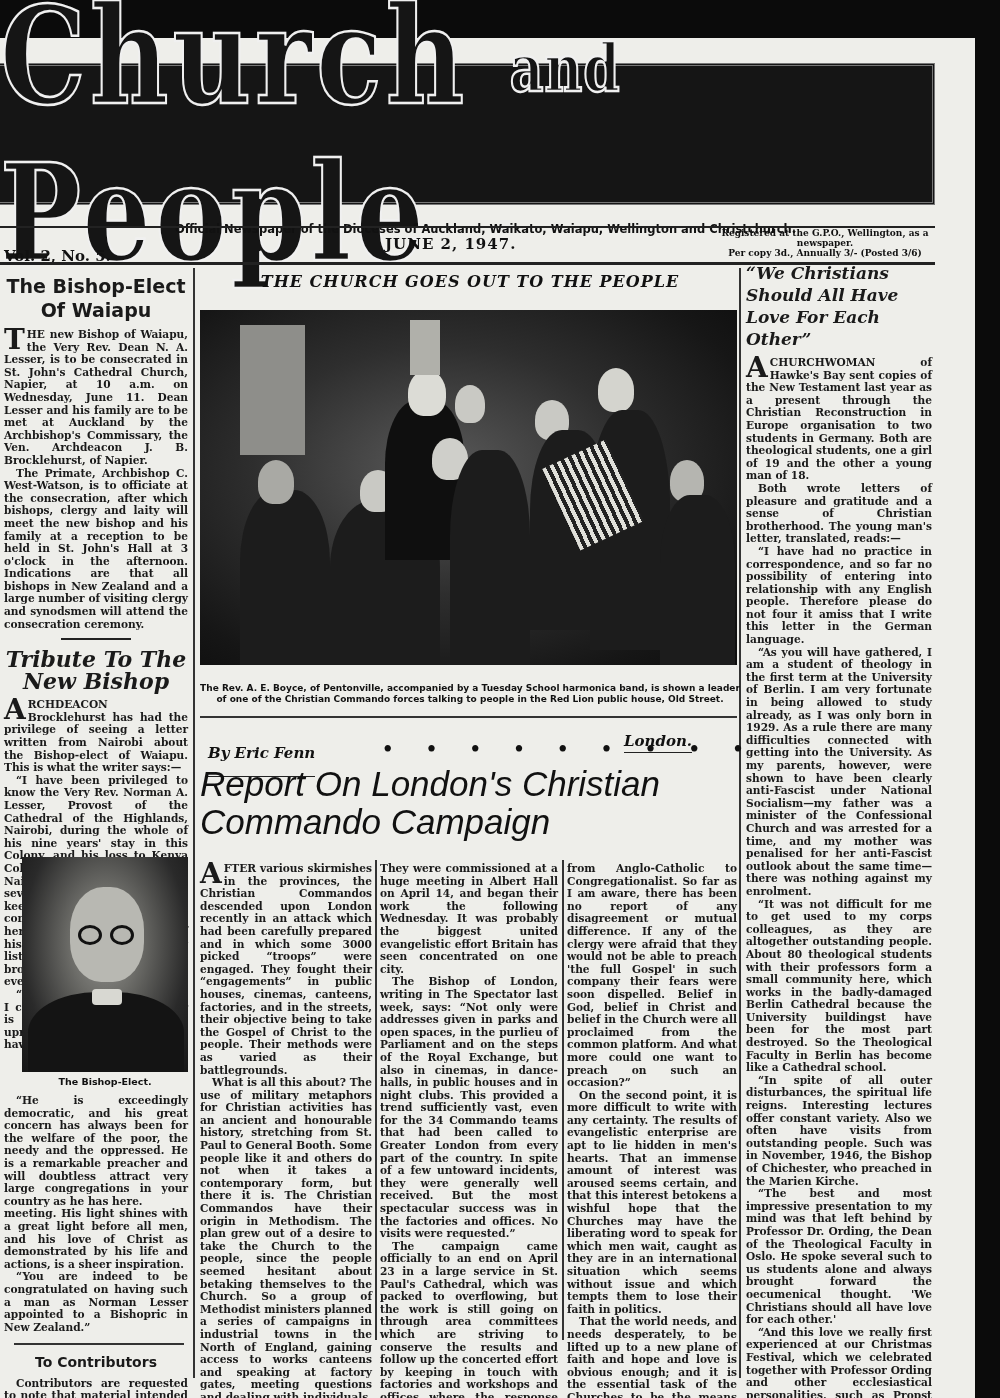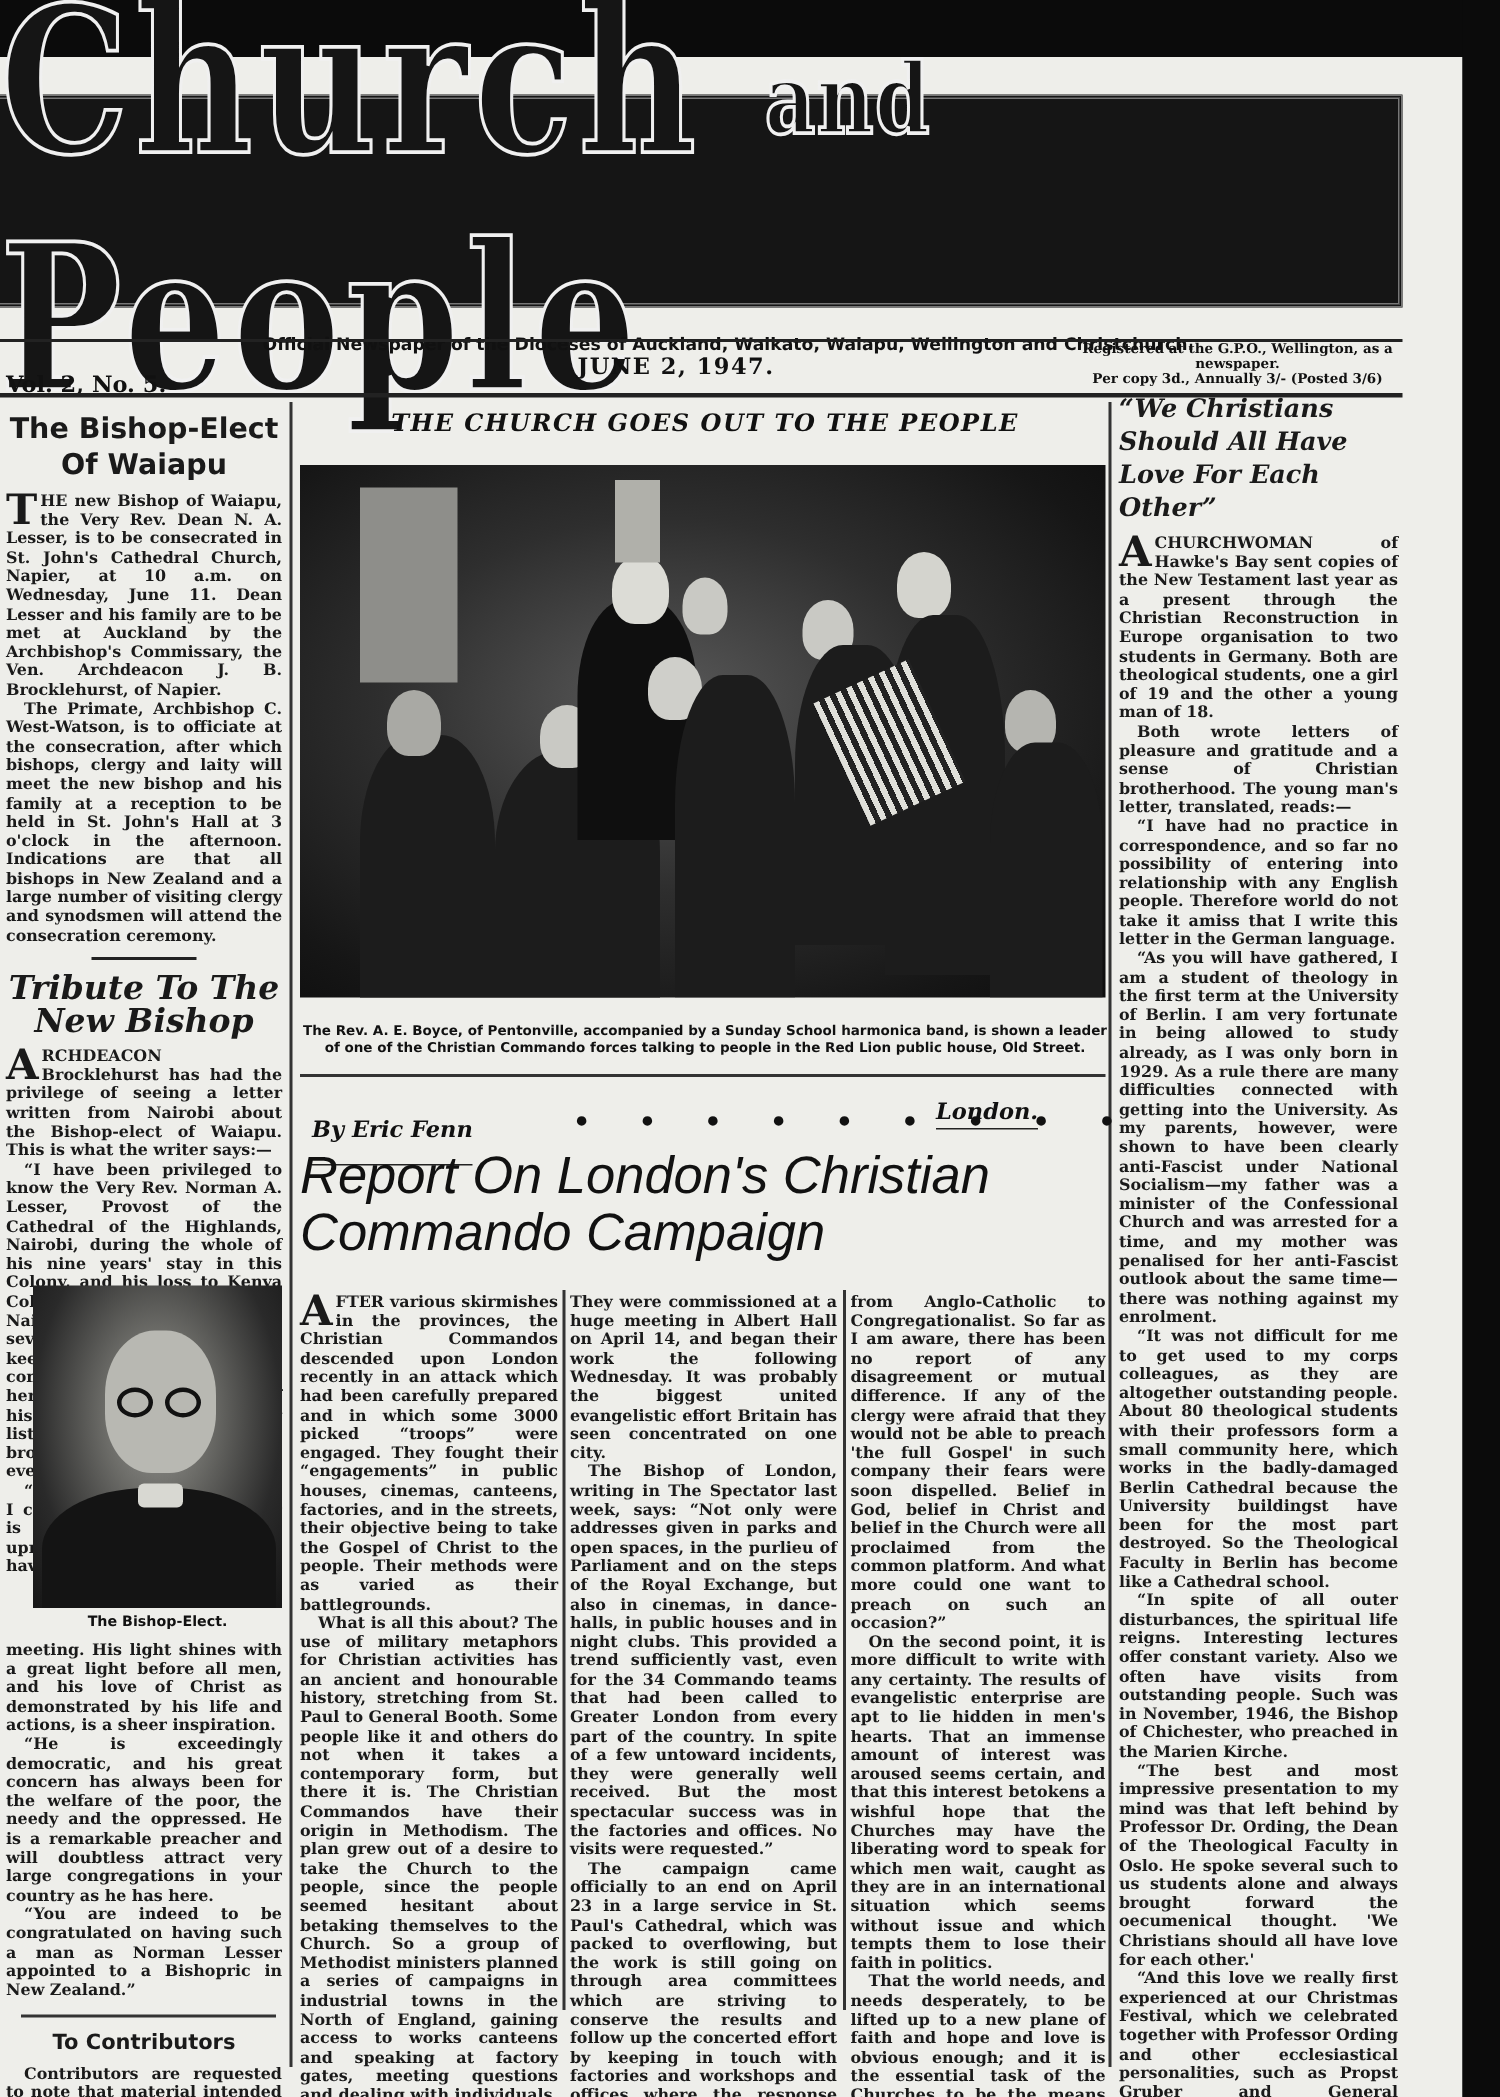--- a/index.html
+++ b/index.html
@@ -185,7 +185,7 @@
     <div class="h-we">“We Christians Should All Have Love For Each Other”</div>
     <p class="drop"><span class="dropcap">A</span><span>CHURCHWOMAN of Hawke's Bay sent copies of the New Testament last year as a present through the Christian Reconstruction in Europe organisation to two students in Germany. Both are theological students, one a girl of 19 and the other a young man of 18.</span></p>
     <p>Both wrote letters of pleasure and gratitude and a sense of Christian brotherhood. The young man's letter, translated, reads:—</p>
-    <p>“I have had no practice in correspondence, and so far no possibility of entering into relationship with any English people. Therefore world do not take it amiss that I write this letter in the German language.</p>
+    <p>“I have had no practice in correspondence, and so far no possibility of entering into relationship with any English people. Therefore please do not four it amiss that I write this letter in the German language.</p>
     <p>“As you will have gathered, I am a student of theology in the first term at the University of Berlin. I am very fortunate in being allowed to study already, as I was only born in 1929. As a rule there are many difficulties connected with getting into the University. As my parents, however, were shown to have been clearly anti-Fascist under National Socialism—my father was a minister of the Confessional Church and was arrested for a time, and my mother was penalised for her anti-Fascist outlook about the same time—there was nothing against my enrolment.</p>
     <p>“It was not difficult for me to get used to my corps colleagues, as they are altogether outstanding people. About 80 theological students with their professors form a small community here, which works in the badly-damaged Berlin Cathedral because the University buildingst have been for the most part destroyed. So the Theological Faculty in Berlin has become like a Cathedral school.</p>
     <p>“In spite of all outer disturbances, the spiritual life reigns. Interesting lectures offer constant variety. Also we often have visits from outstanding people. Such was in November, 1946, the Bishop of Chichester, who preached in the Marien Kirche.</p>

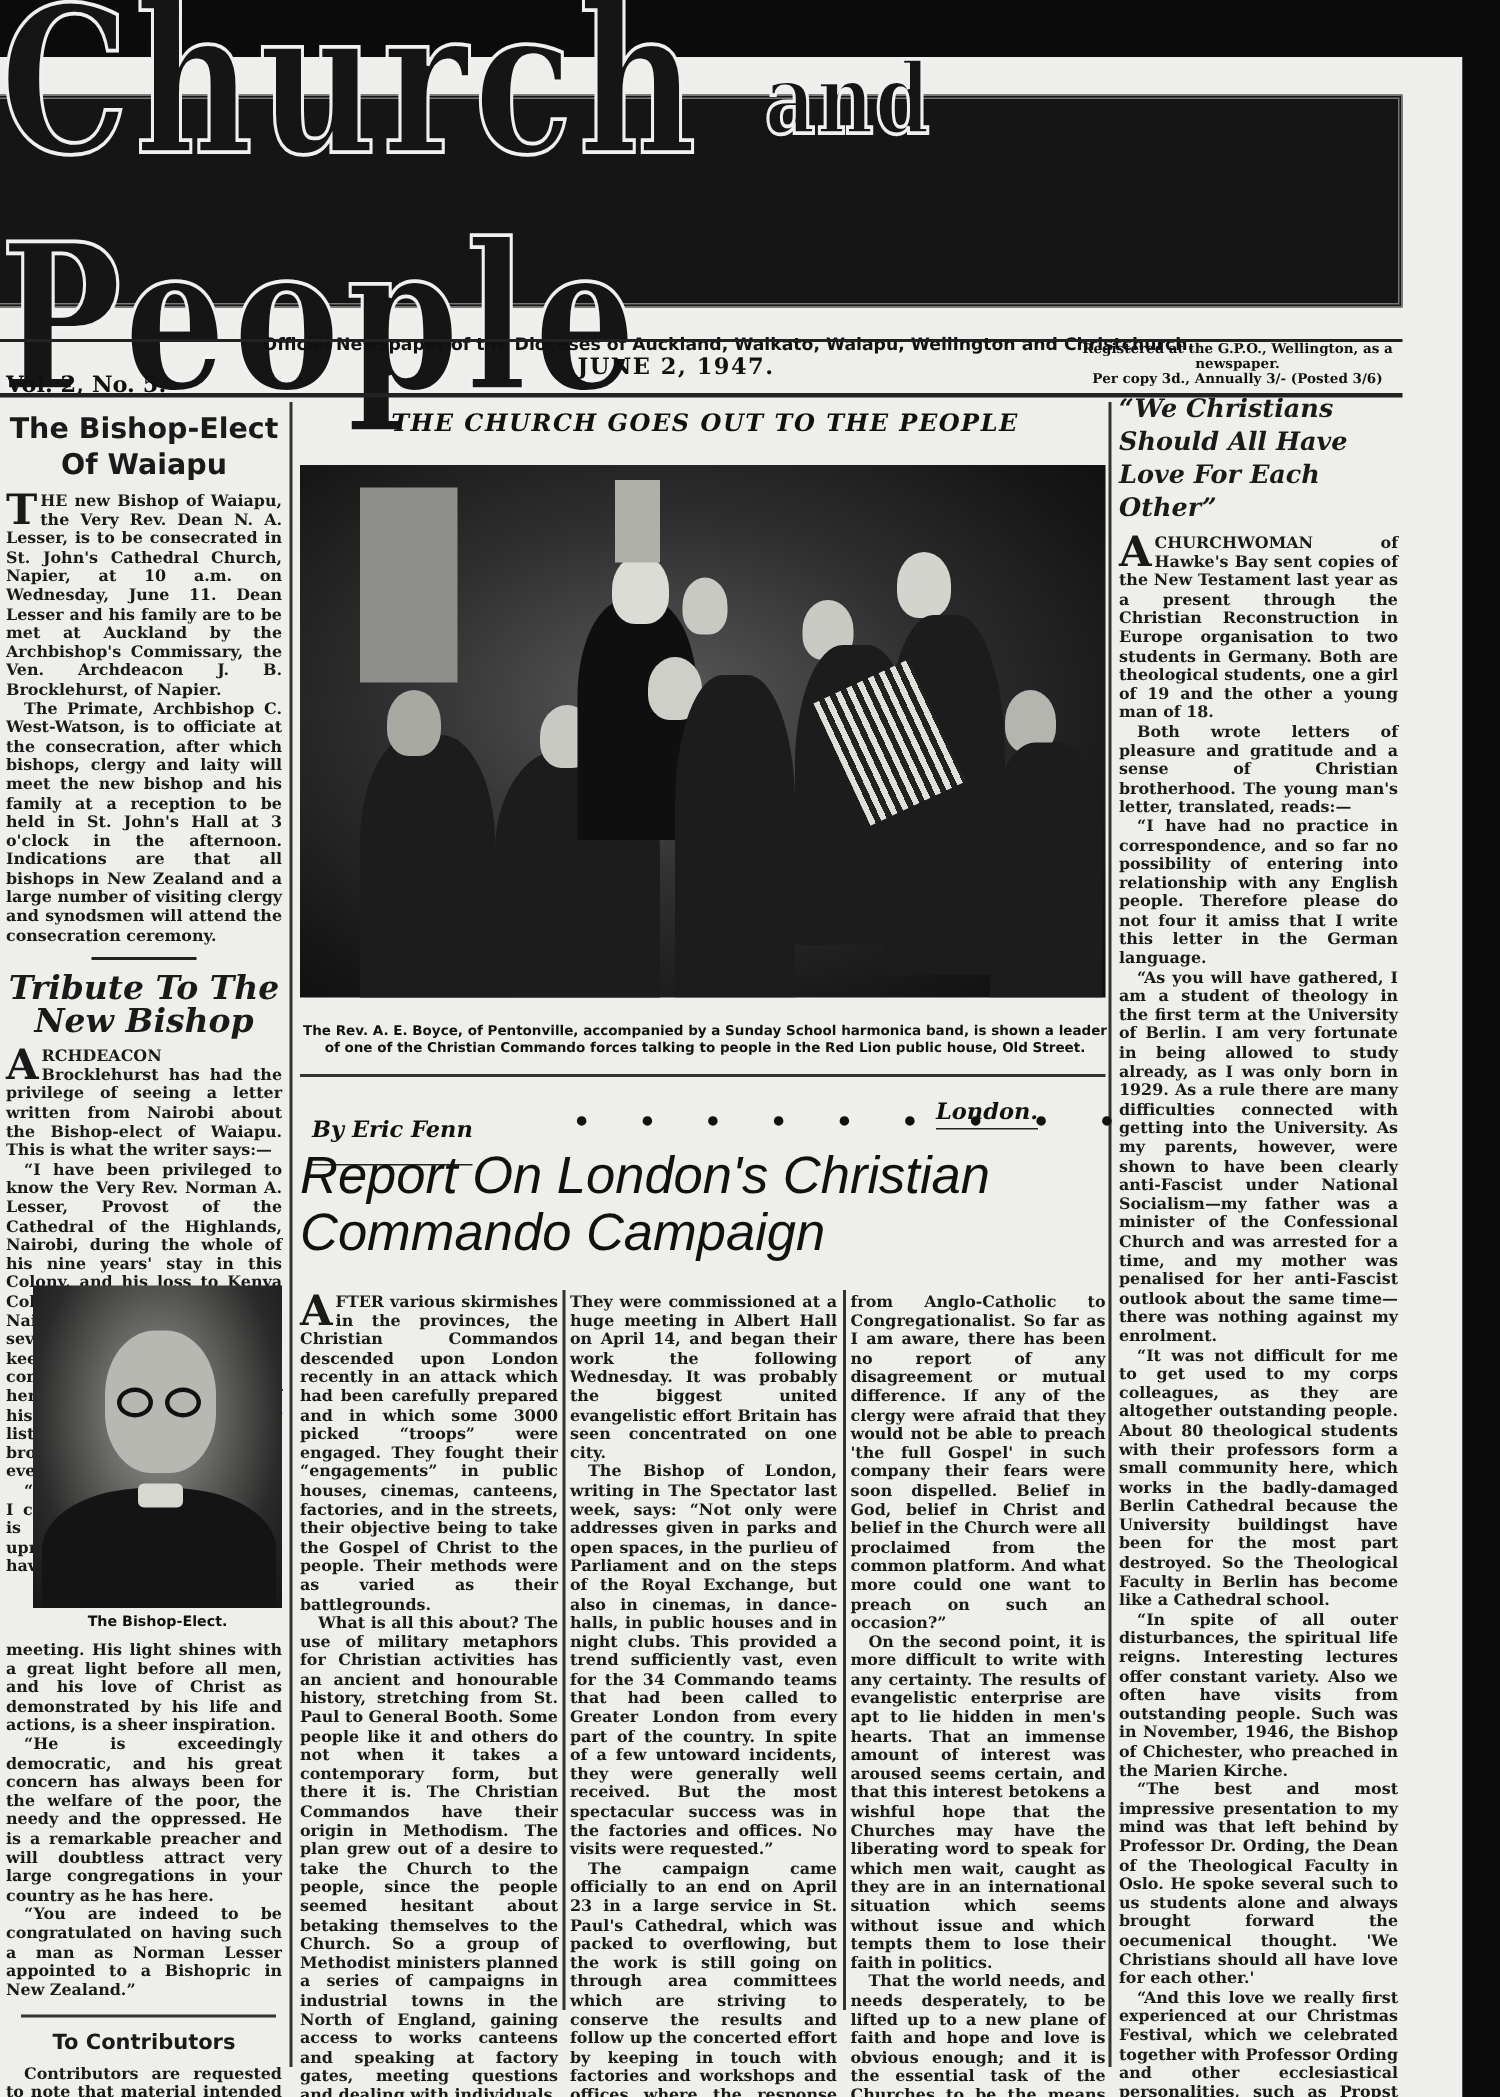--- a/index.html
+++ b/index.html
@@ -157,7 +157,7 @@
     <div style="position:absolute;left:210px;top:10px;width:30px;height:55px;background:#b0b0aa;"></div>
     <div style="position:absolute;left:40px;top:15px;width:65px;height:130px;background:#8e8e8a;"></div>
   </div>
-  <div class="caption">The Rev. A. E. Boyce, of Pentonville, accompanied by a Sunday School harmonica band, is shown a leader of one of the Christian Commando forces talking to people in the Red Lion public house, Old Street.</div>
+  <div class="caption">The Rev. A. E. Boyce, of Pentonville, accompanied by a Tuesday School harmonica band, is shown a leader of one of the Christian Commando forces talking to people in the Red Lion public house, Old Street.</div>
 
   <div class="byline">By Eric Fenn</div>
   <div class="dots">• • • • • • • • •</div>

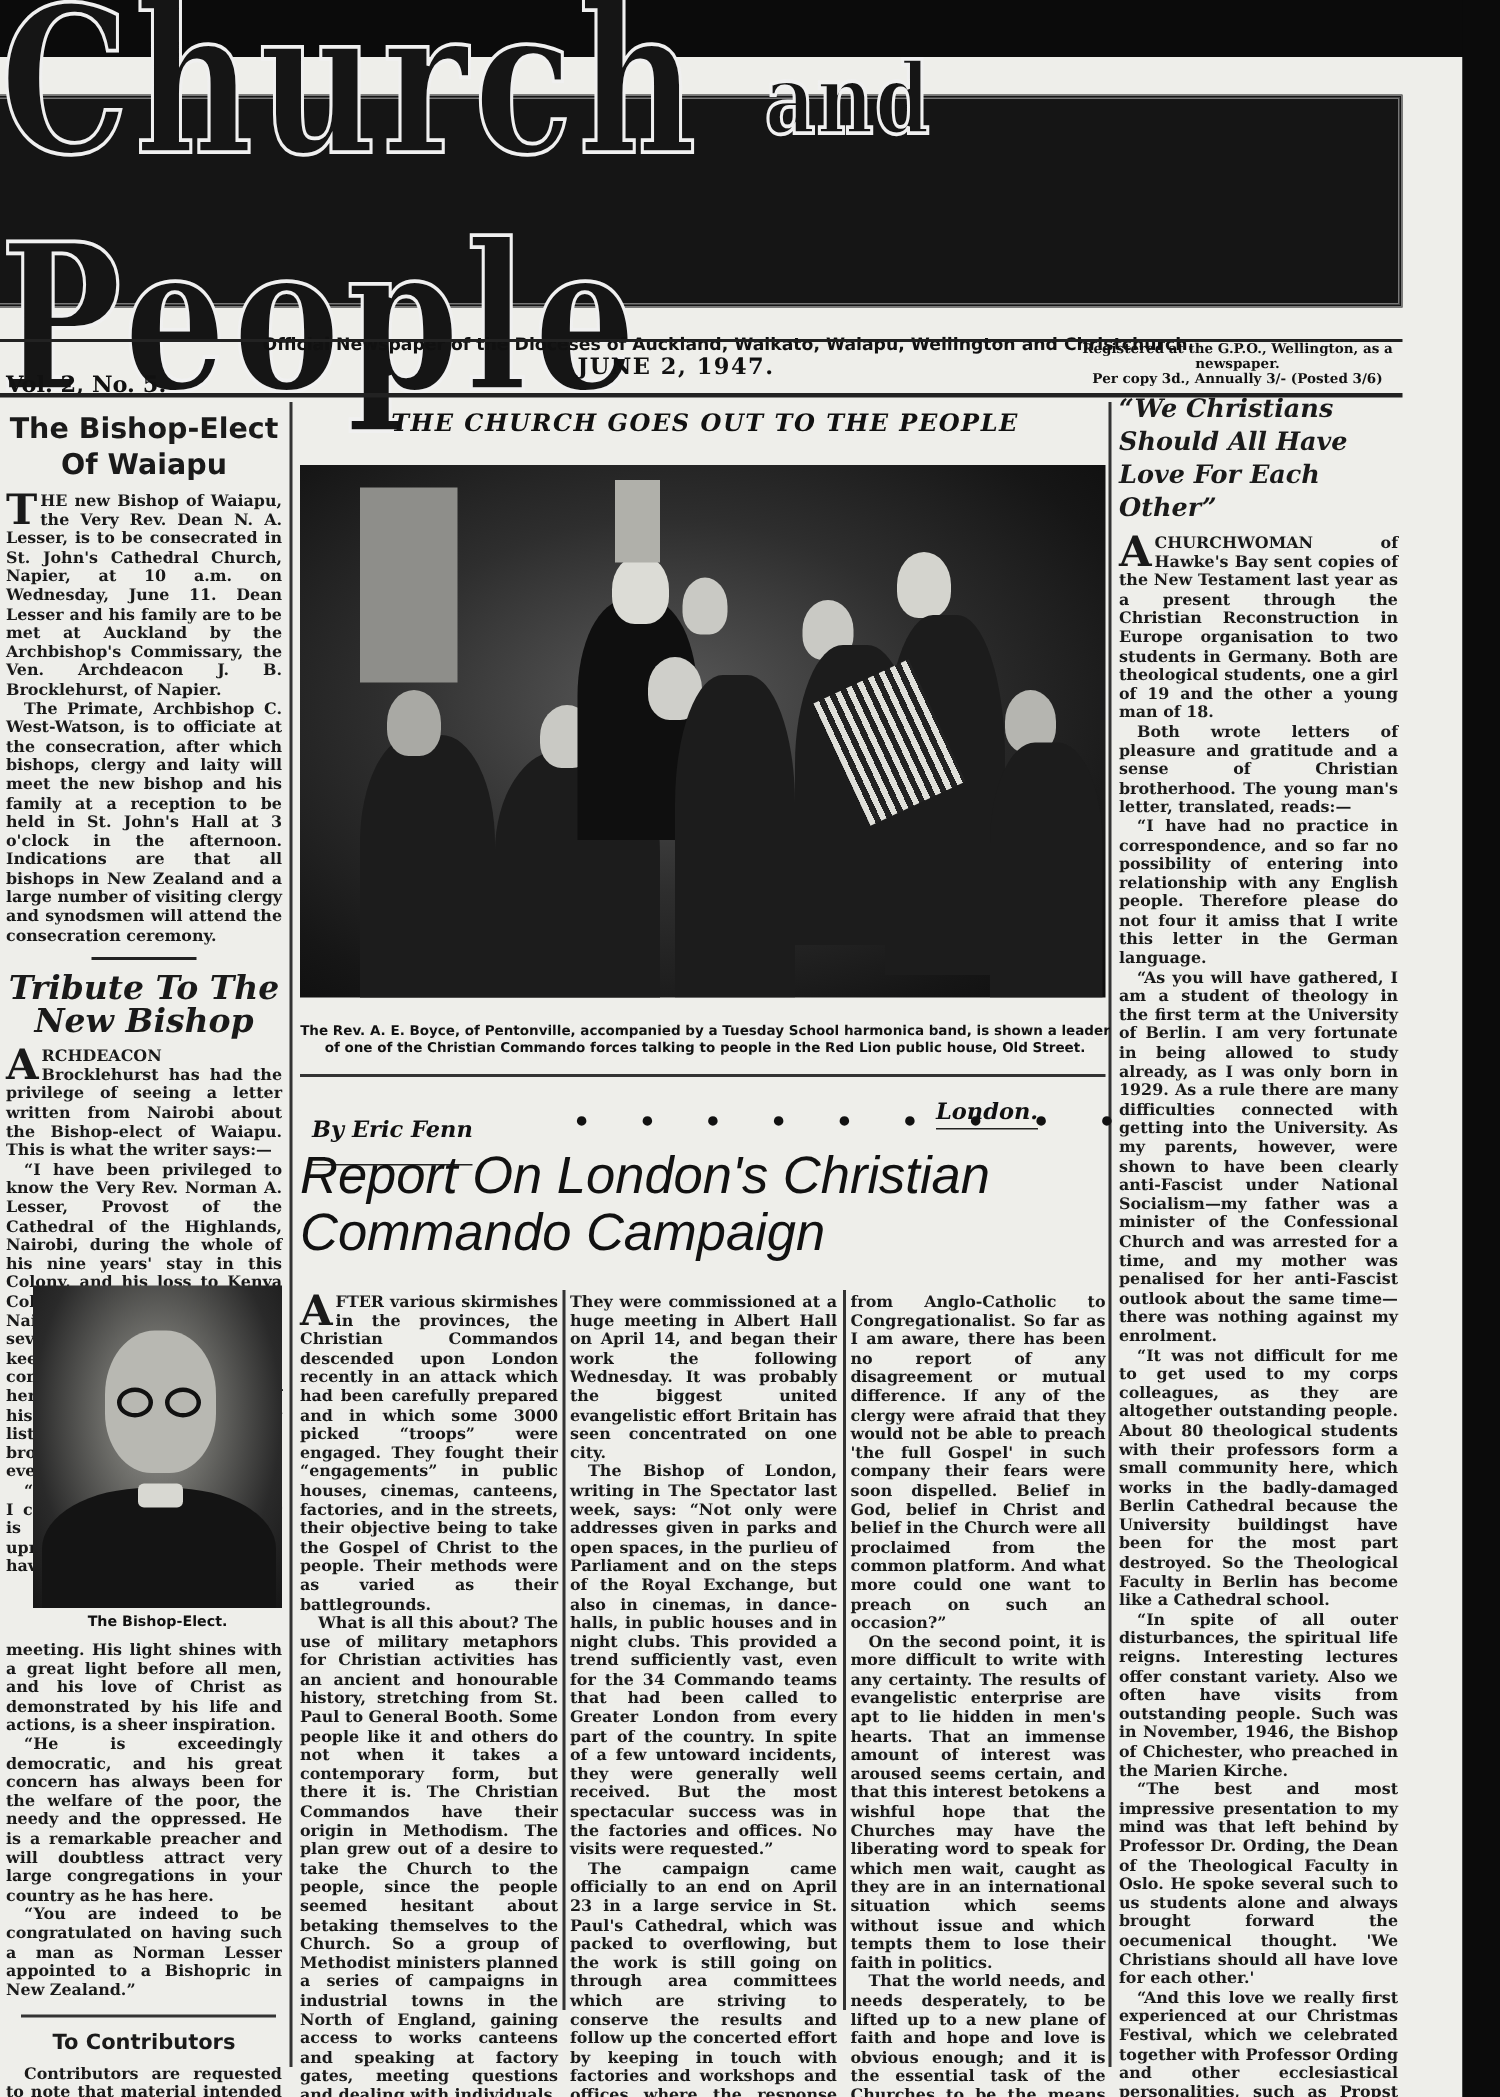--- a/index.html
+++ b/index.html
@@ -128,8 +128,8 @@
   <div class="portrait-caption">The Bishop-Elect.</div>
 
   <div class="col" style="left:4px;top:1094px;width:184px;">
+    <p>“He is exceedingly democratic, and his great concern has always been for the welfare of the poor, the needy and the oppressed. He is a remarkable preacher and will doubtless attract very large congregations in your country as he has here.</p>
     <p style="text-indent:0">meeting. His light shines with a great light before all men, and his love of Christ as demonstrated by his life and actions, is a sheer inspiration.</p>
-    <p>“He is exceedingly democratic, and his great concern has always been for the welfare of the poor, the needy and the oppressed. He is a remarkable preacher and will doubtless attract very large congregations in your country as he has here.</p>
     <p>“You are indeed to be congratulated on having such a man as Norman Lesser appointed to a Bishopric in New Zealand.”</p>
     <div class="hline" style="position:relative;width:170px;margin:10px 0 8px 10px;"></div>
     <div class="h-sans">To Contributors</div>

